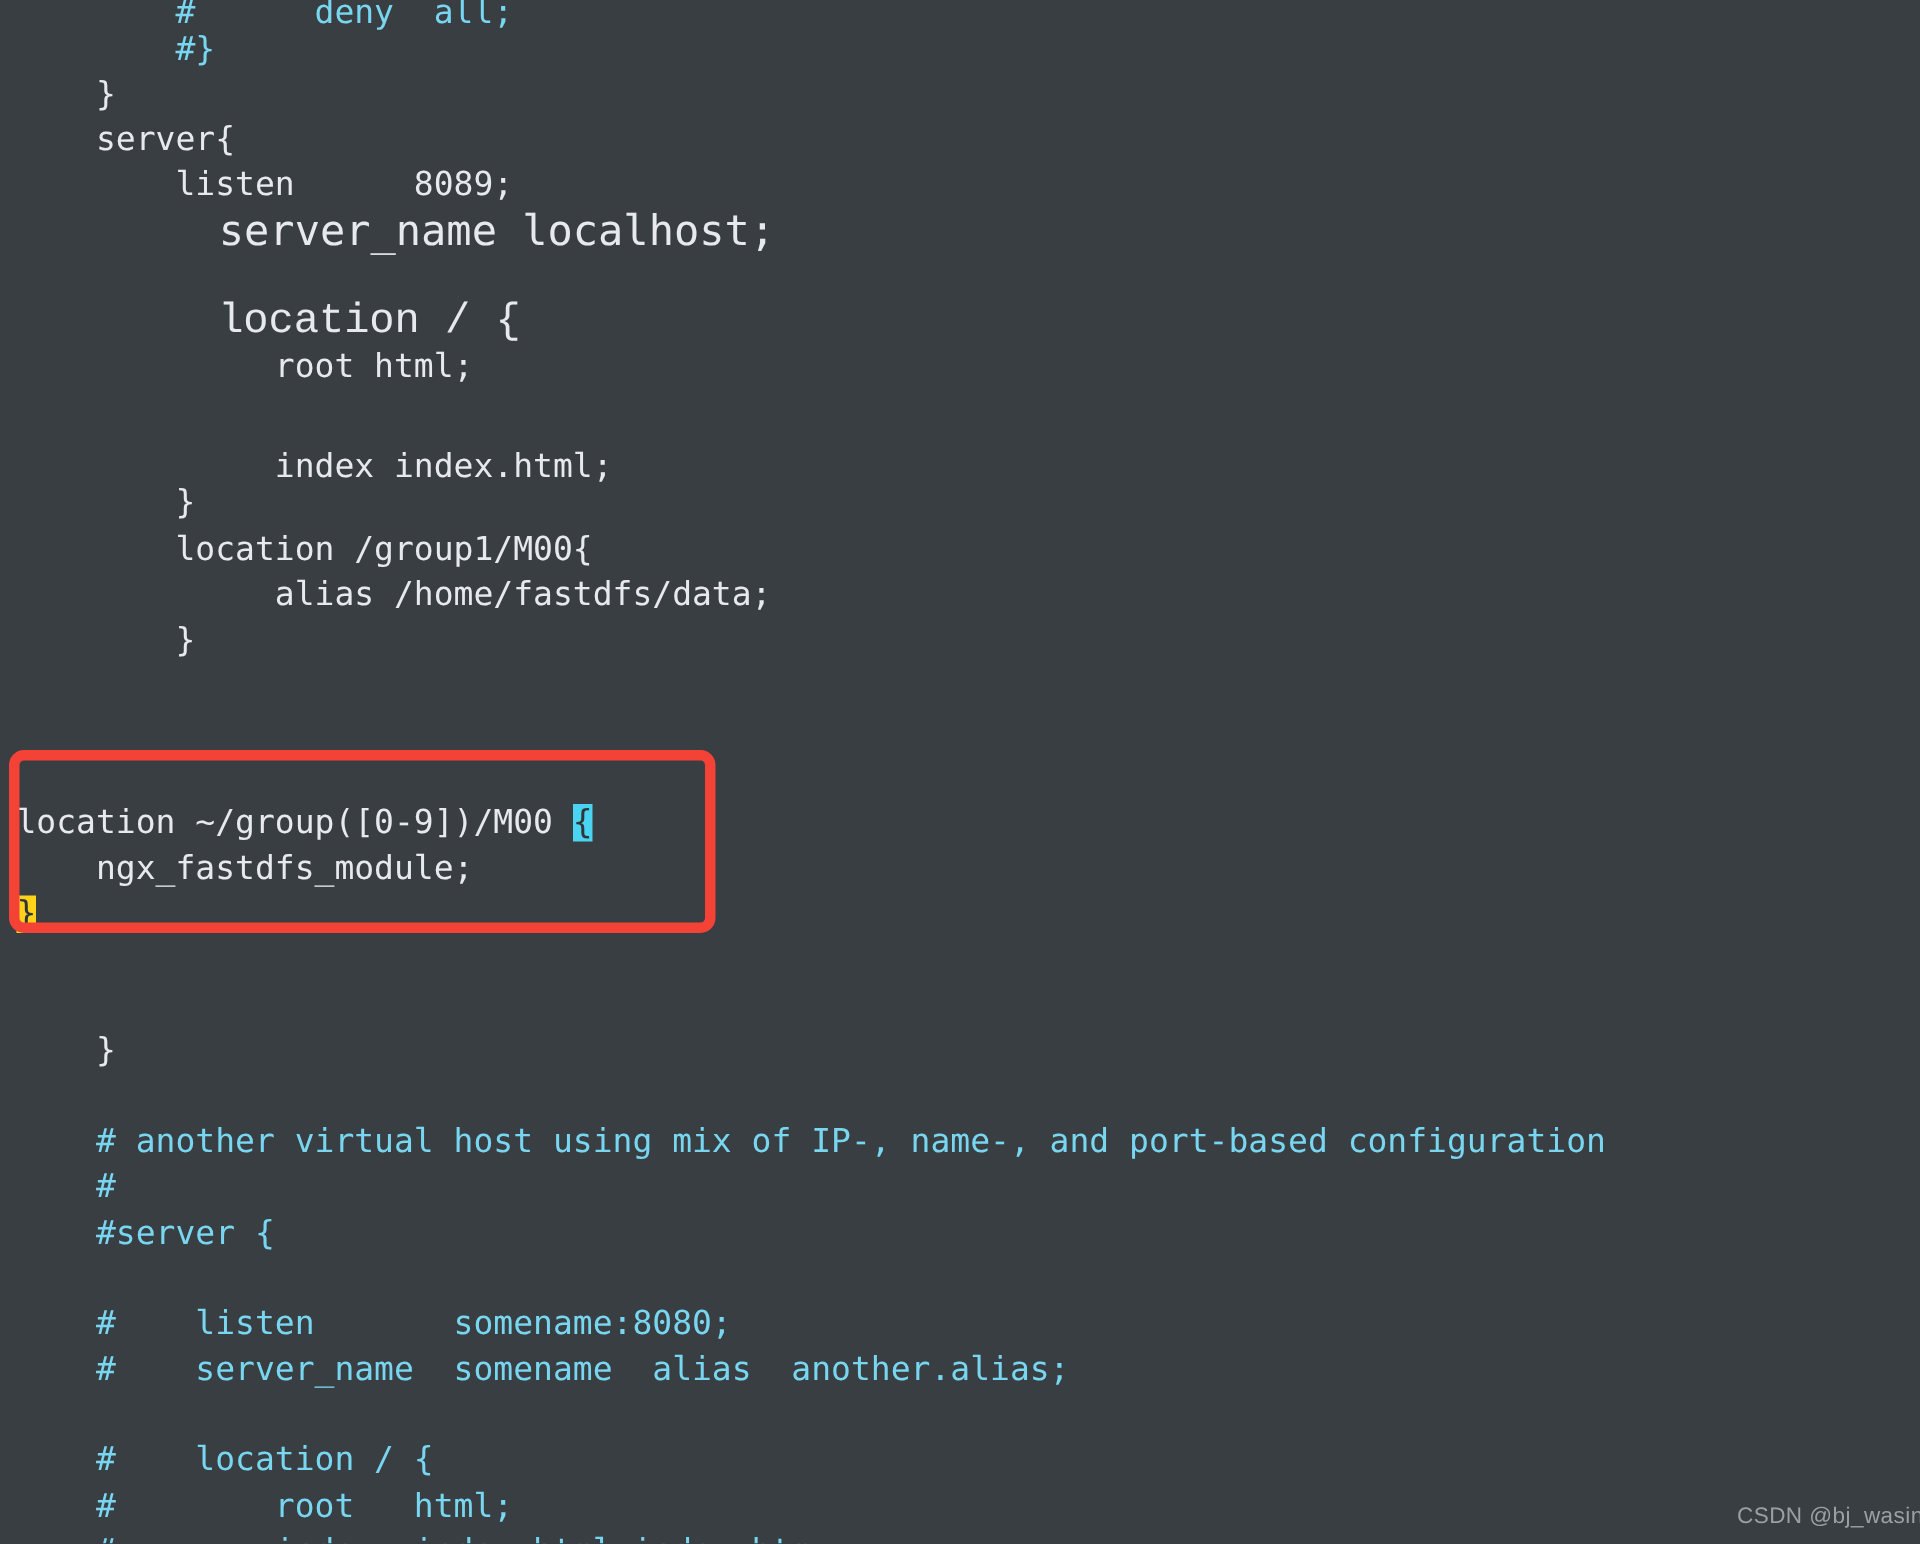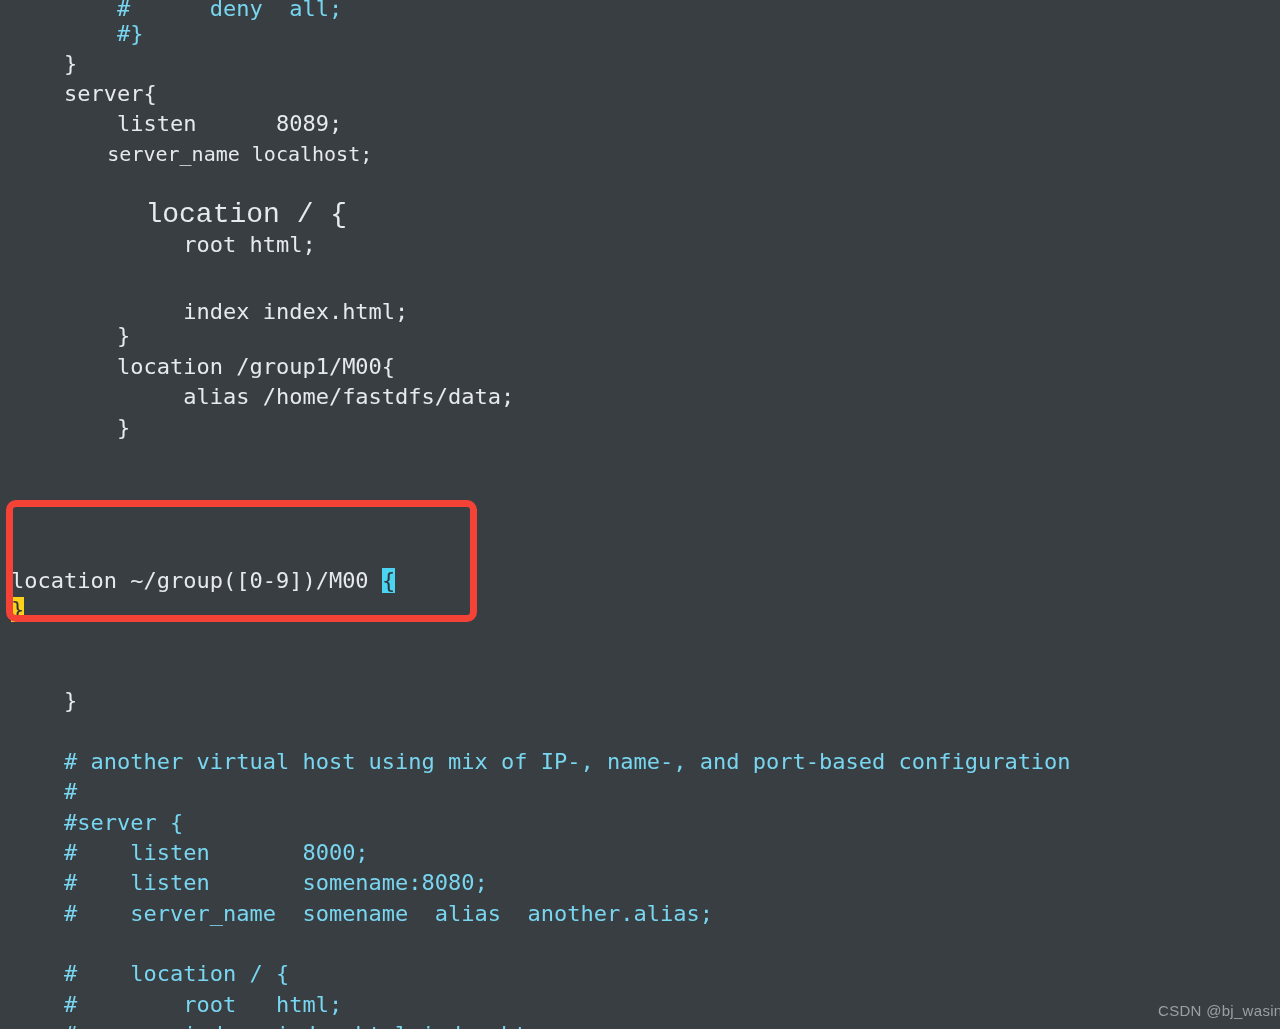--- a/index.html
+++ b/index.html
@@ -68,7 +68,7 @@
       <div class="code-line" style="top: 49px; left: 11px; font-size: 22px; line-height: 30px;"><span class="c-default">    }</span></div>
       <div class="code-line" style="top: 79px; left: 11px; font-size: 22px; line-height: 30px; text-align: center;"><span class="c-default">    server{</span></div>
       <div class="code-line" style="top: 109px; left: 11px; font-size: 22px; line-height: 30px;"><span class="c-default">        listen      8089;</span></div>
-      <div class="code-line" style="top: 139px; left: 11px; font-size: 20px; line-height: 30px;"><span class="c-default">        server_name localhost;</span></div>
+      <div class="code-line" style="top: 139px; left: 11px; font-size: 28px; line-height: 30px;"><span class="c-default">        server_name localhost;</span></div>
       <div class="code-line" style="top: 169px; left: 11px; font-size: 22px; line-height: 30px;"><span class="c-default"></span></div>
       <div class="code-line" style="top: 200px; left: 11px; font-size: 28px; line-height: 30px; font-family: Liberation Mono, monospace;"><span class="c-default">        location / {</span></div>
       <div class="code-line" style="top: 230px; left: 11px; font-size: 22px; line-height: 30px;"><span class="c-default">             root html;</span></div>

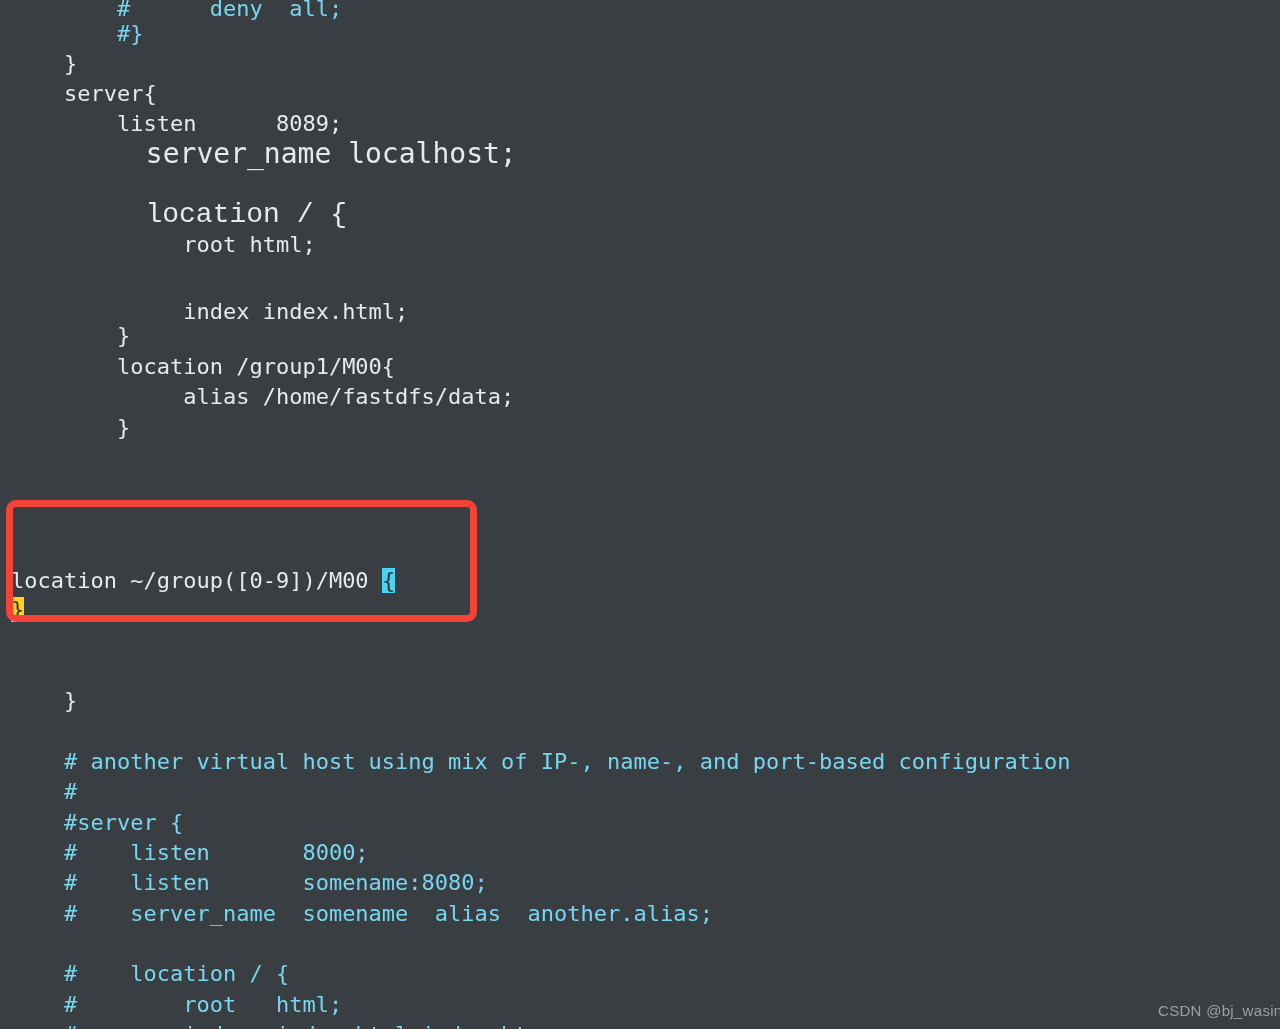--- a/index.html
+++ b/index.html
@@ -80,7 +80,7 @@
       <div class="code-line" style="top: 413px; left: 11px; font-size: 22px; line-height: 30px;"><span class="c-default">        }</span></div>
       <div class="code-line" style="top: 443px; left: 11px; font-size: 22px; line-height: 30px;"><span class="c-default"></span></div>
       <div class="code-line" style="top: 473px; left: 11px; font-size: 22px; line-height: 30px;"><span class="c-default"></span></div>
-      <div class="code-line" style="top: 566px; left: 11px; font-size: 22px; line-height: 30px;"><span class="c-default">location ~/group([0-9])/M00 </span><span class="tok-brace-cyan">{</span></div>
+      <div class="code-line" style="top: 534px; left: 11px; font-size: 22px; line-height: 30px;"><span class="c-default">location ~/group([0-9])/M00 </span><span class="tok-brace-cyan">{</span></div>
       <div class="code-line" style="top: 595px; left: 11px; font-size: 22px; line-height: 30px;"><span class="tok-brace-yellow">}</span></div>
       <div class="code-line" style="top: 686px; left: 11px; font-size: 22px; line-height: 30px;"><span class="c-default">    }</span></div>
       <div class="code-line" style="top: 747px; left: 11px; font-size: 22px; line-height: 30px;"><span class="c-comment">    # another virtual host using mix of IP-, name-, and port-based configuration</span></div>

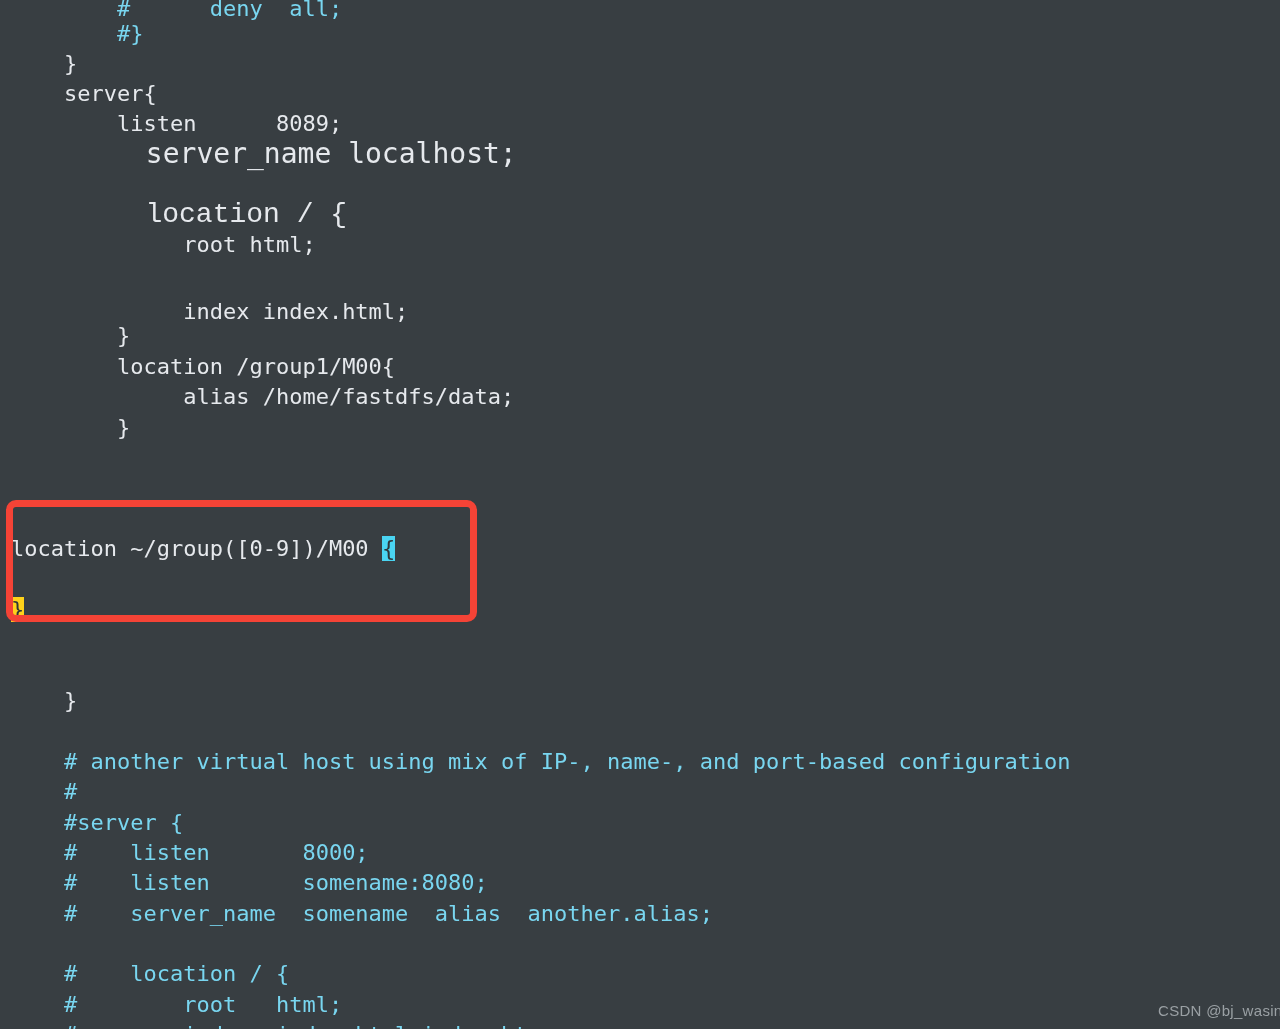--- a/index.html
+++ b/index.html
@@ -81,6 +81,7 @@
       <div class="code-line" style="top: 443px; left: 11px; font-size: 22px; line-height: 30px;"><span class="c-default"></span></div>
       <div class="code-line" style="top: 473px; left: 11px; font-size: 22px; line-height: 30px;"><span class="c-default"></span></div>
       <div class="code-line" style="top: 534px; left: 11px; font-size: 22px; line-height: 30px;"><span class="c-default">location ~/group([0-9])/M00 </span><span class="tok-brace-cyan">{</span></div>
+      <div class="code-line" style="top: 565px; left: 11px; font-size: 22px; line-height: 30px;"><span class="c-default">    ngx_fastdfs_module;</span></div>
       <div class="code-line" style="top: 595px; left: 11px; font-size: 22px; line-height: 30px;"><span class="tok-brace-yellow">}</span></div>
       <div class="code-line" style="top: 686px; left: 11px; font-size: 22px; line-height: 30px;"><span class="c-default">    }</span></div>
       <div class="code-line" style="top: 747px; left: 11px; font-size: 22px; line-height: 30px;"><span class="c-comment">    # another virtual host using mix of IP-, name-, and port-based configuration</span></div>

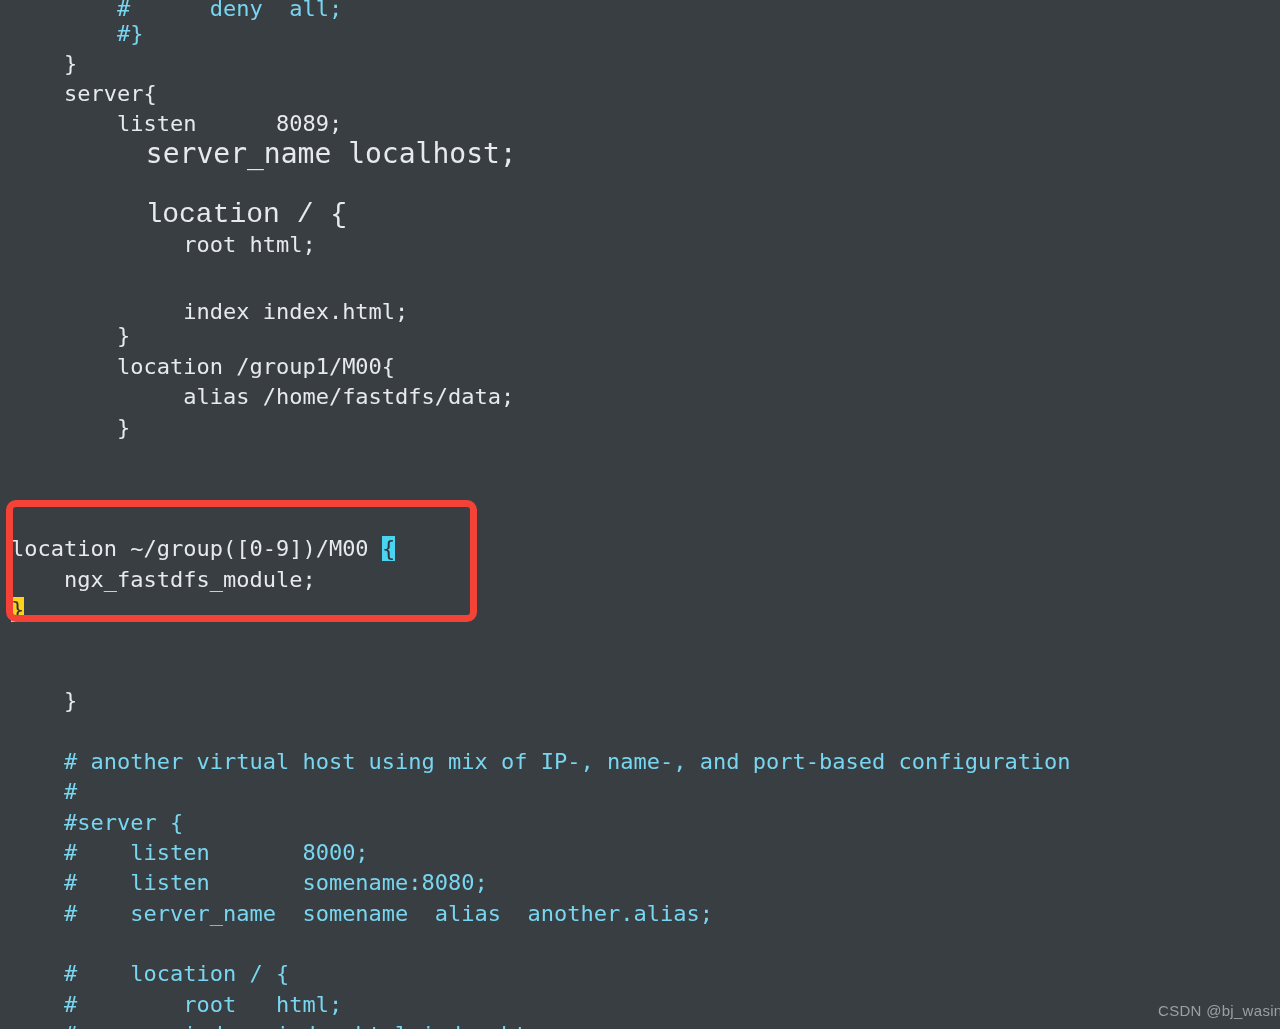--- a/index.html
+++ b/index.html
@@ -87,7 +87,6 @@
       <div class="code-line" style="top: 747px; left: 11px; font-size: 22px; line-height: 30px;"><span class="c-comment">    # another virtual host using mix of IP-, name-, and port-based configuration</span></div>
       <div class="code-line" style="top: 777px; left: 11px; font-size: 22px; line-height: 30px;"><span class="c-comment">    #</span></div>
       <div class="code-line" style="top: 808px; left: 11px; font-size: 22px; line-height: 30px;"><span class="c-comment">    #server {</span></div>
-      <div class="code-line" style="top: 838px; left: 11px; font-size: 22px; line-height: 30px;"><span class="c-comment">    #    listen       8000;</span></div>
       <div class="code-line" style="top: 868px; left: 11px; font-size: 22px; line-height: 30px;"><span class="c-comment">    #    listen       somename:8080;</span></div>
       <div class="code-line" style="top: 899px; left: 11px; font-size: 22px; line-height: 30px;"><span class="c-comment">    #    server_name  somename  alias  another.alias;</span></div>
       <div class="code-line" style="top: 929px; left: 11px; font-size: 22px; line-height: 30px;"><span class="c-comment"></span></div>

